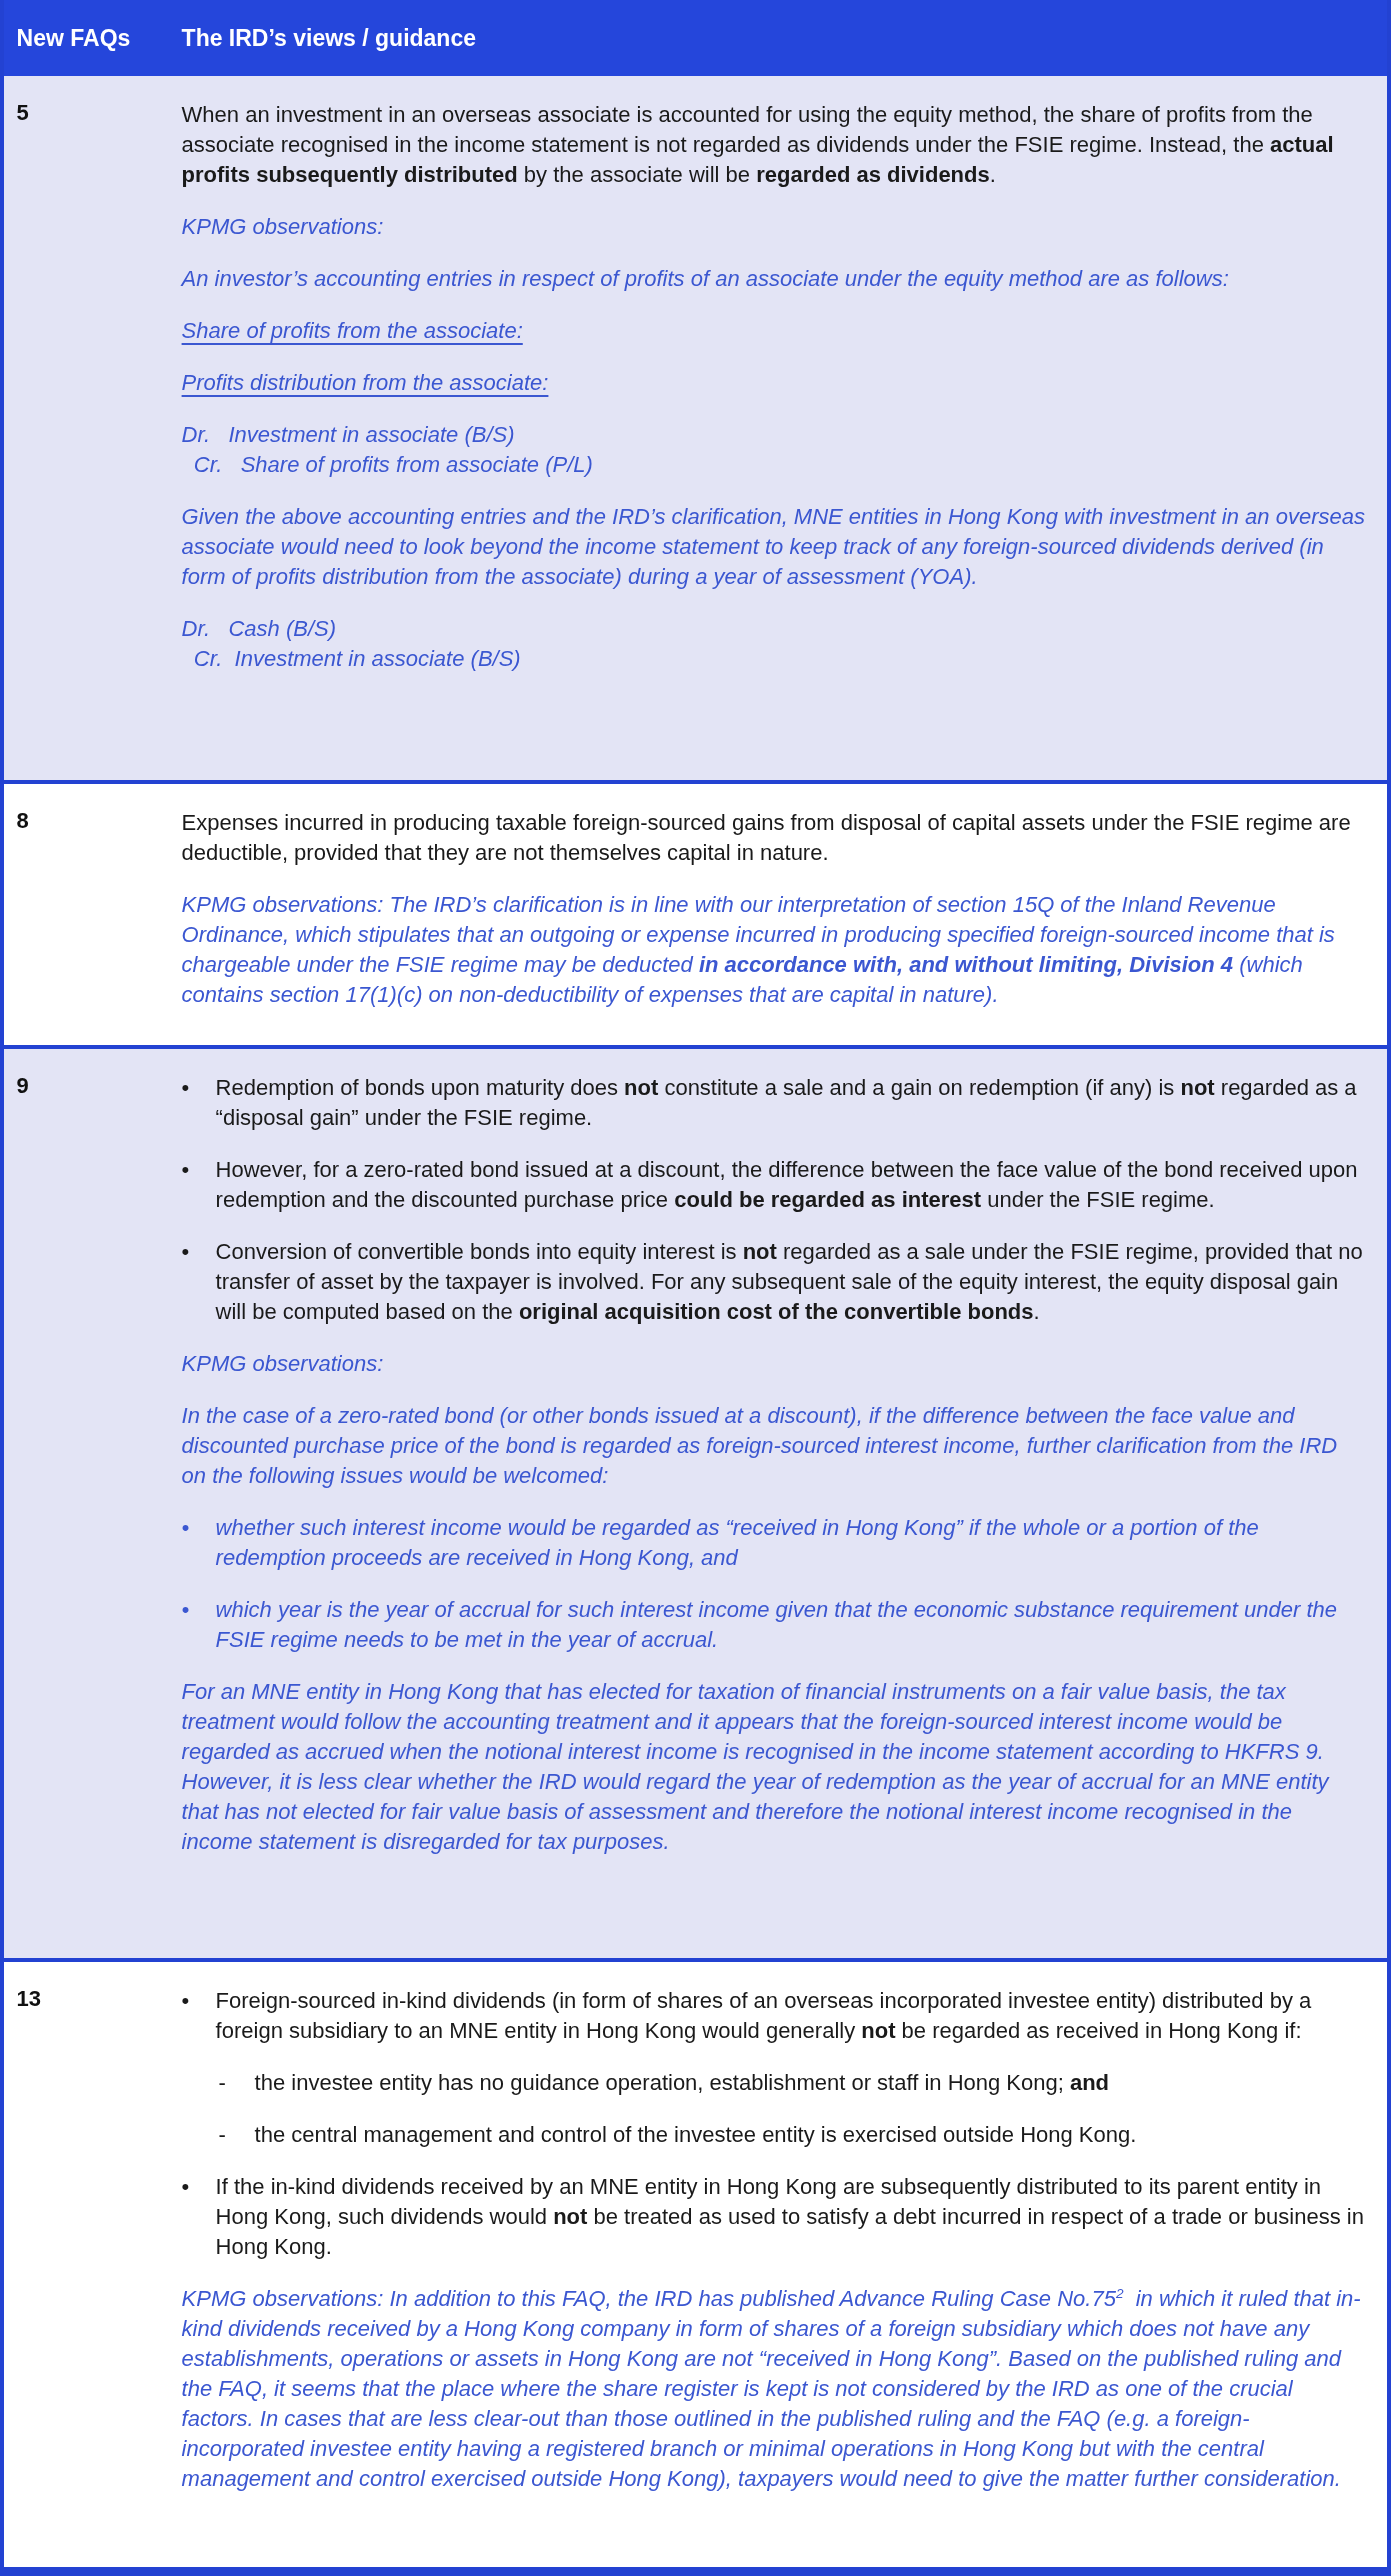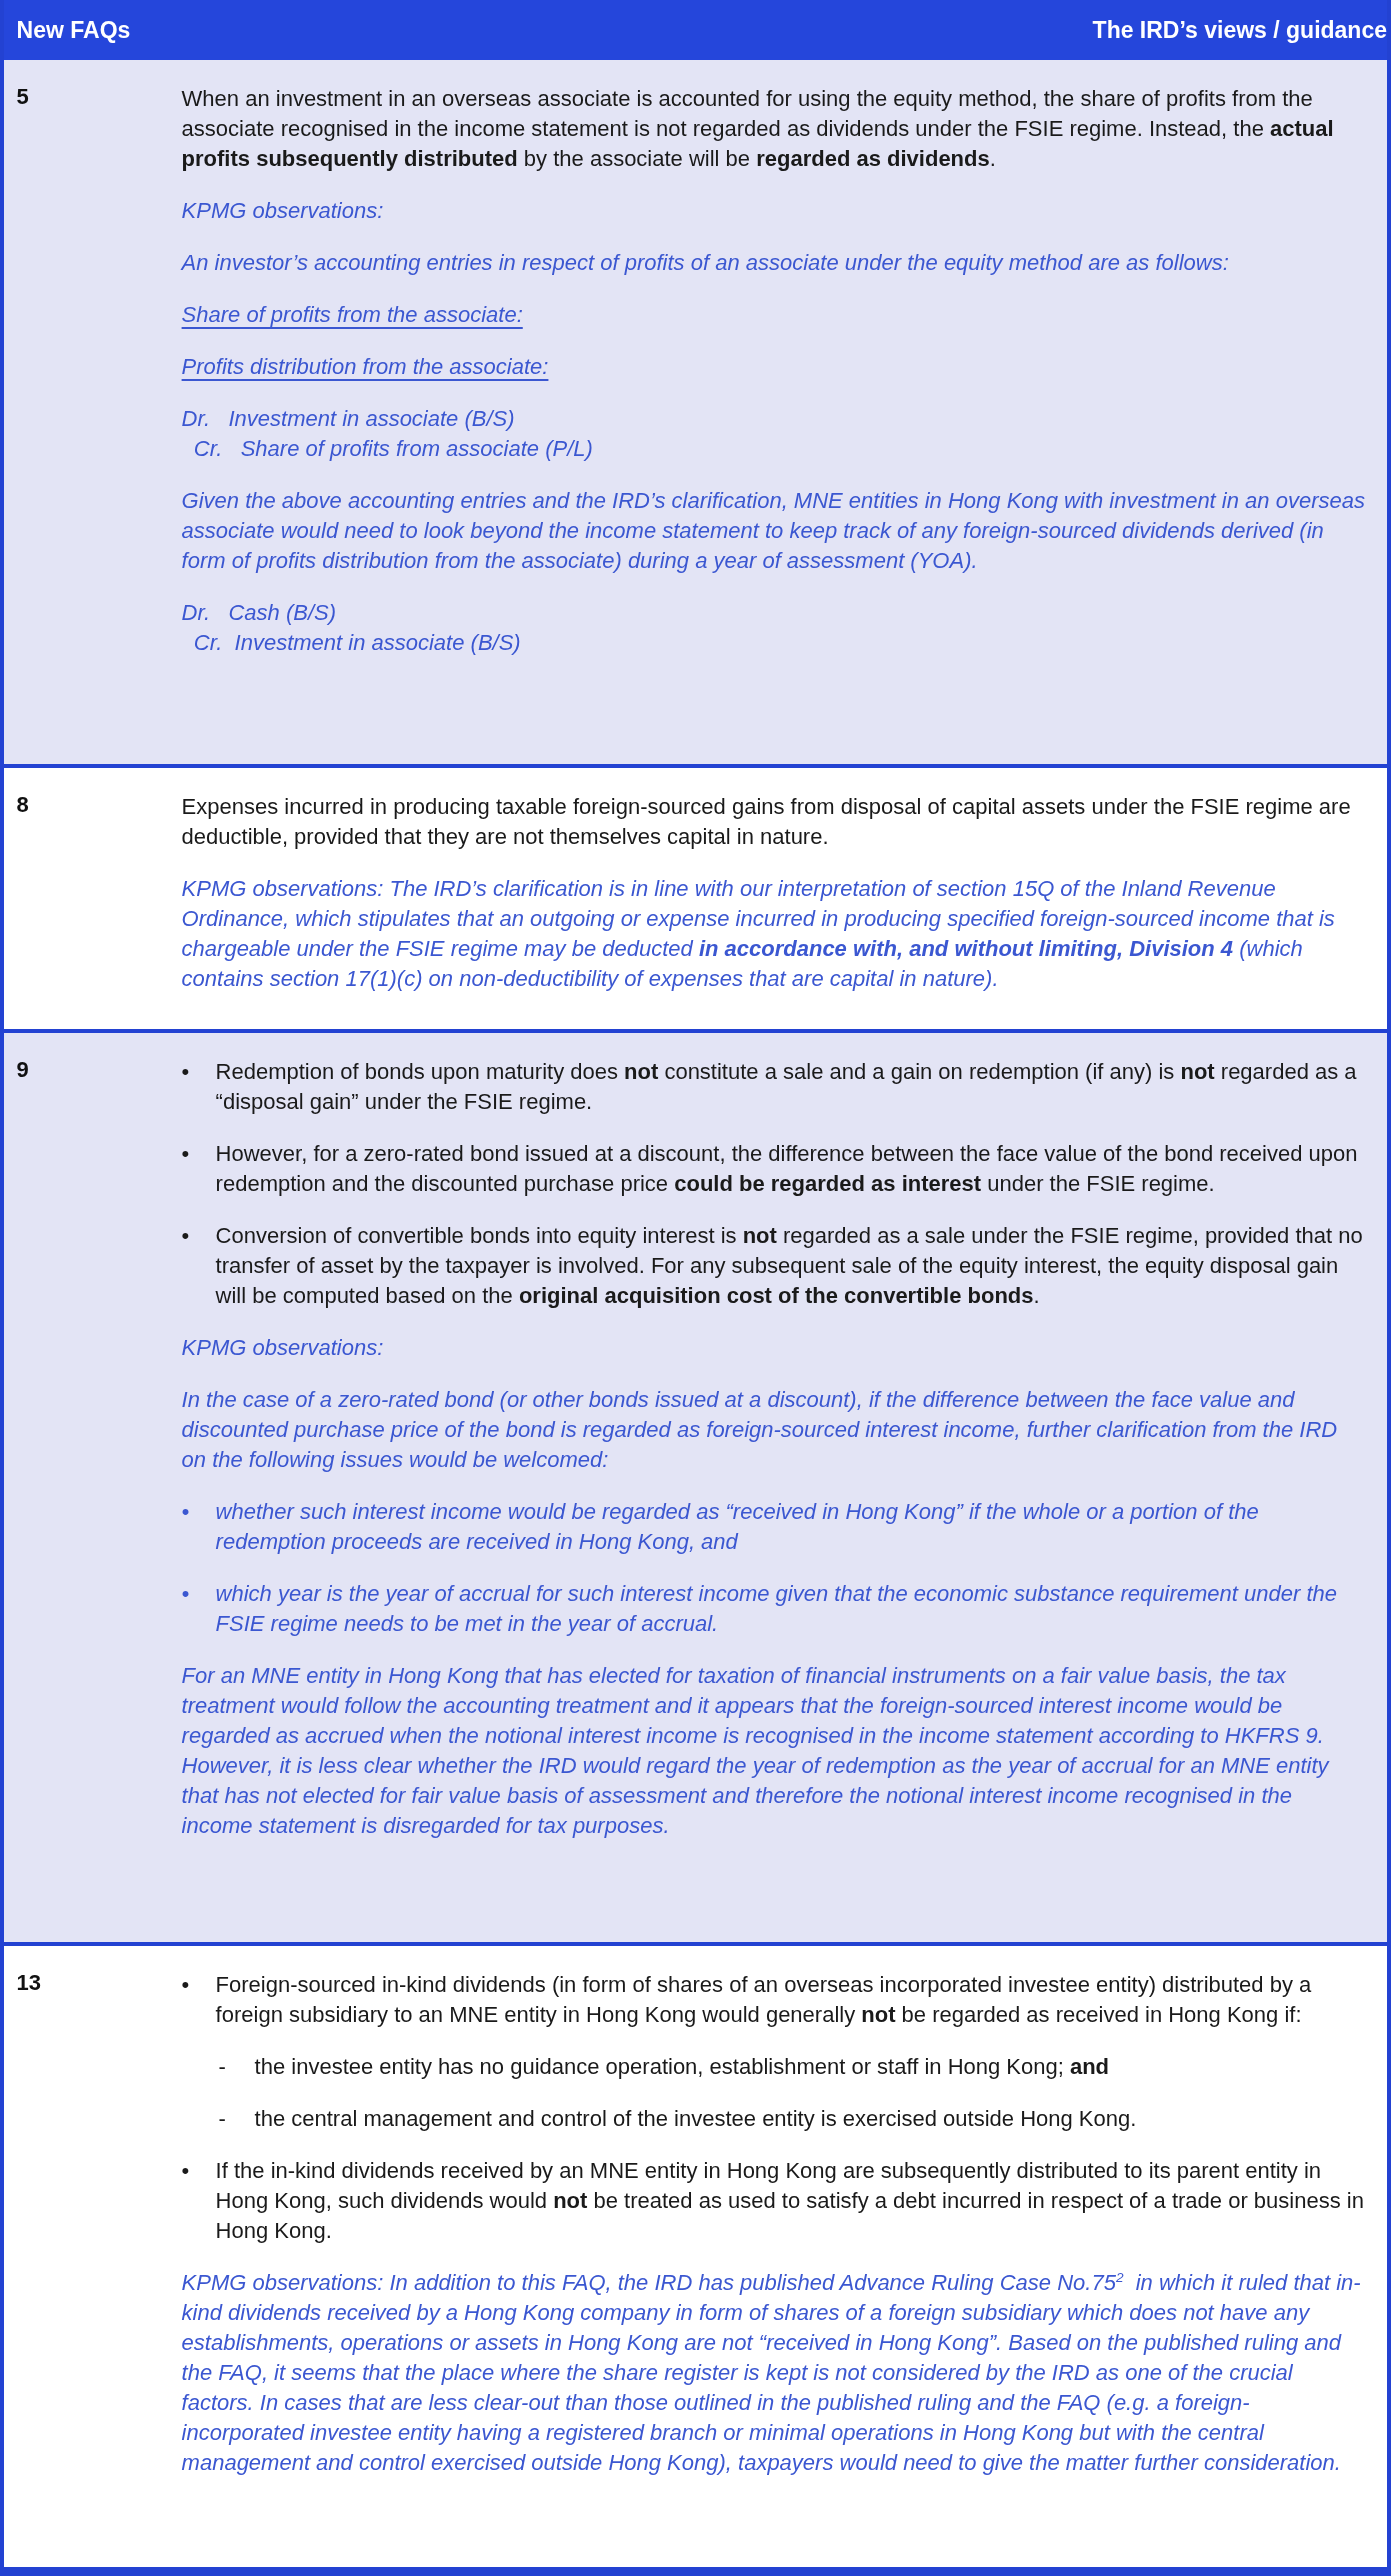--- a/index.html
+++ b/index.html
@@ -19,7 +19,7 @@
 
   .thead {
     flex: none;
-    height: 60px;
+    height: 76px;
     background: #2546db;
     color: #ffffff;
     display: flex;

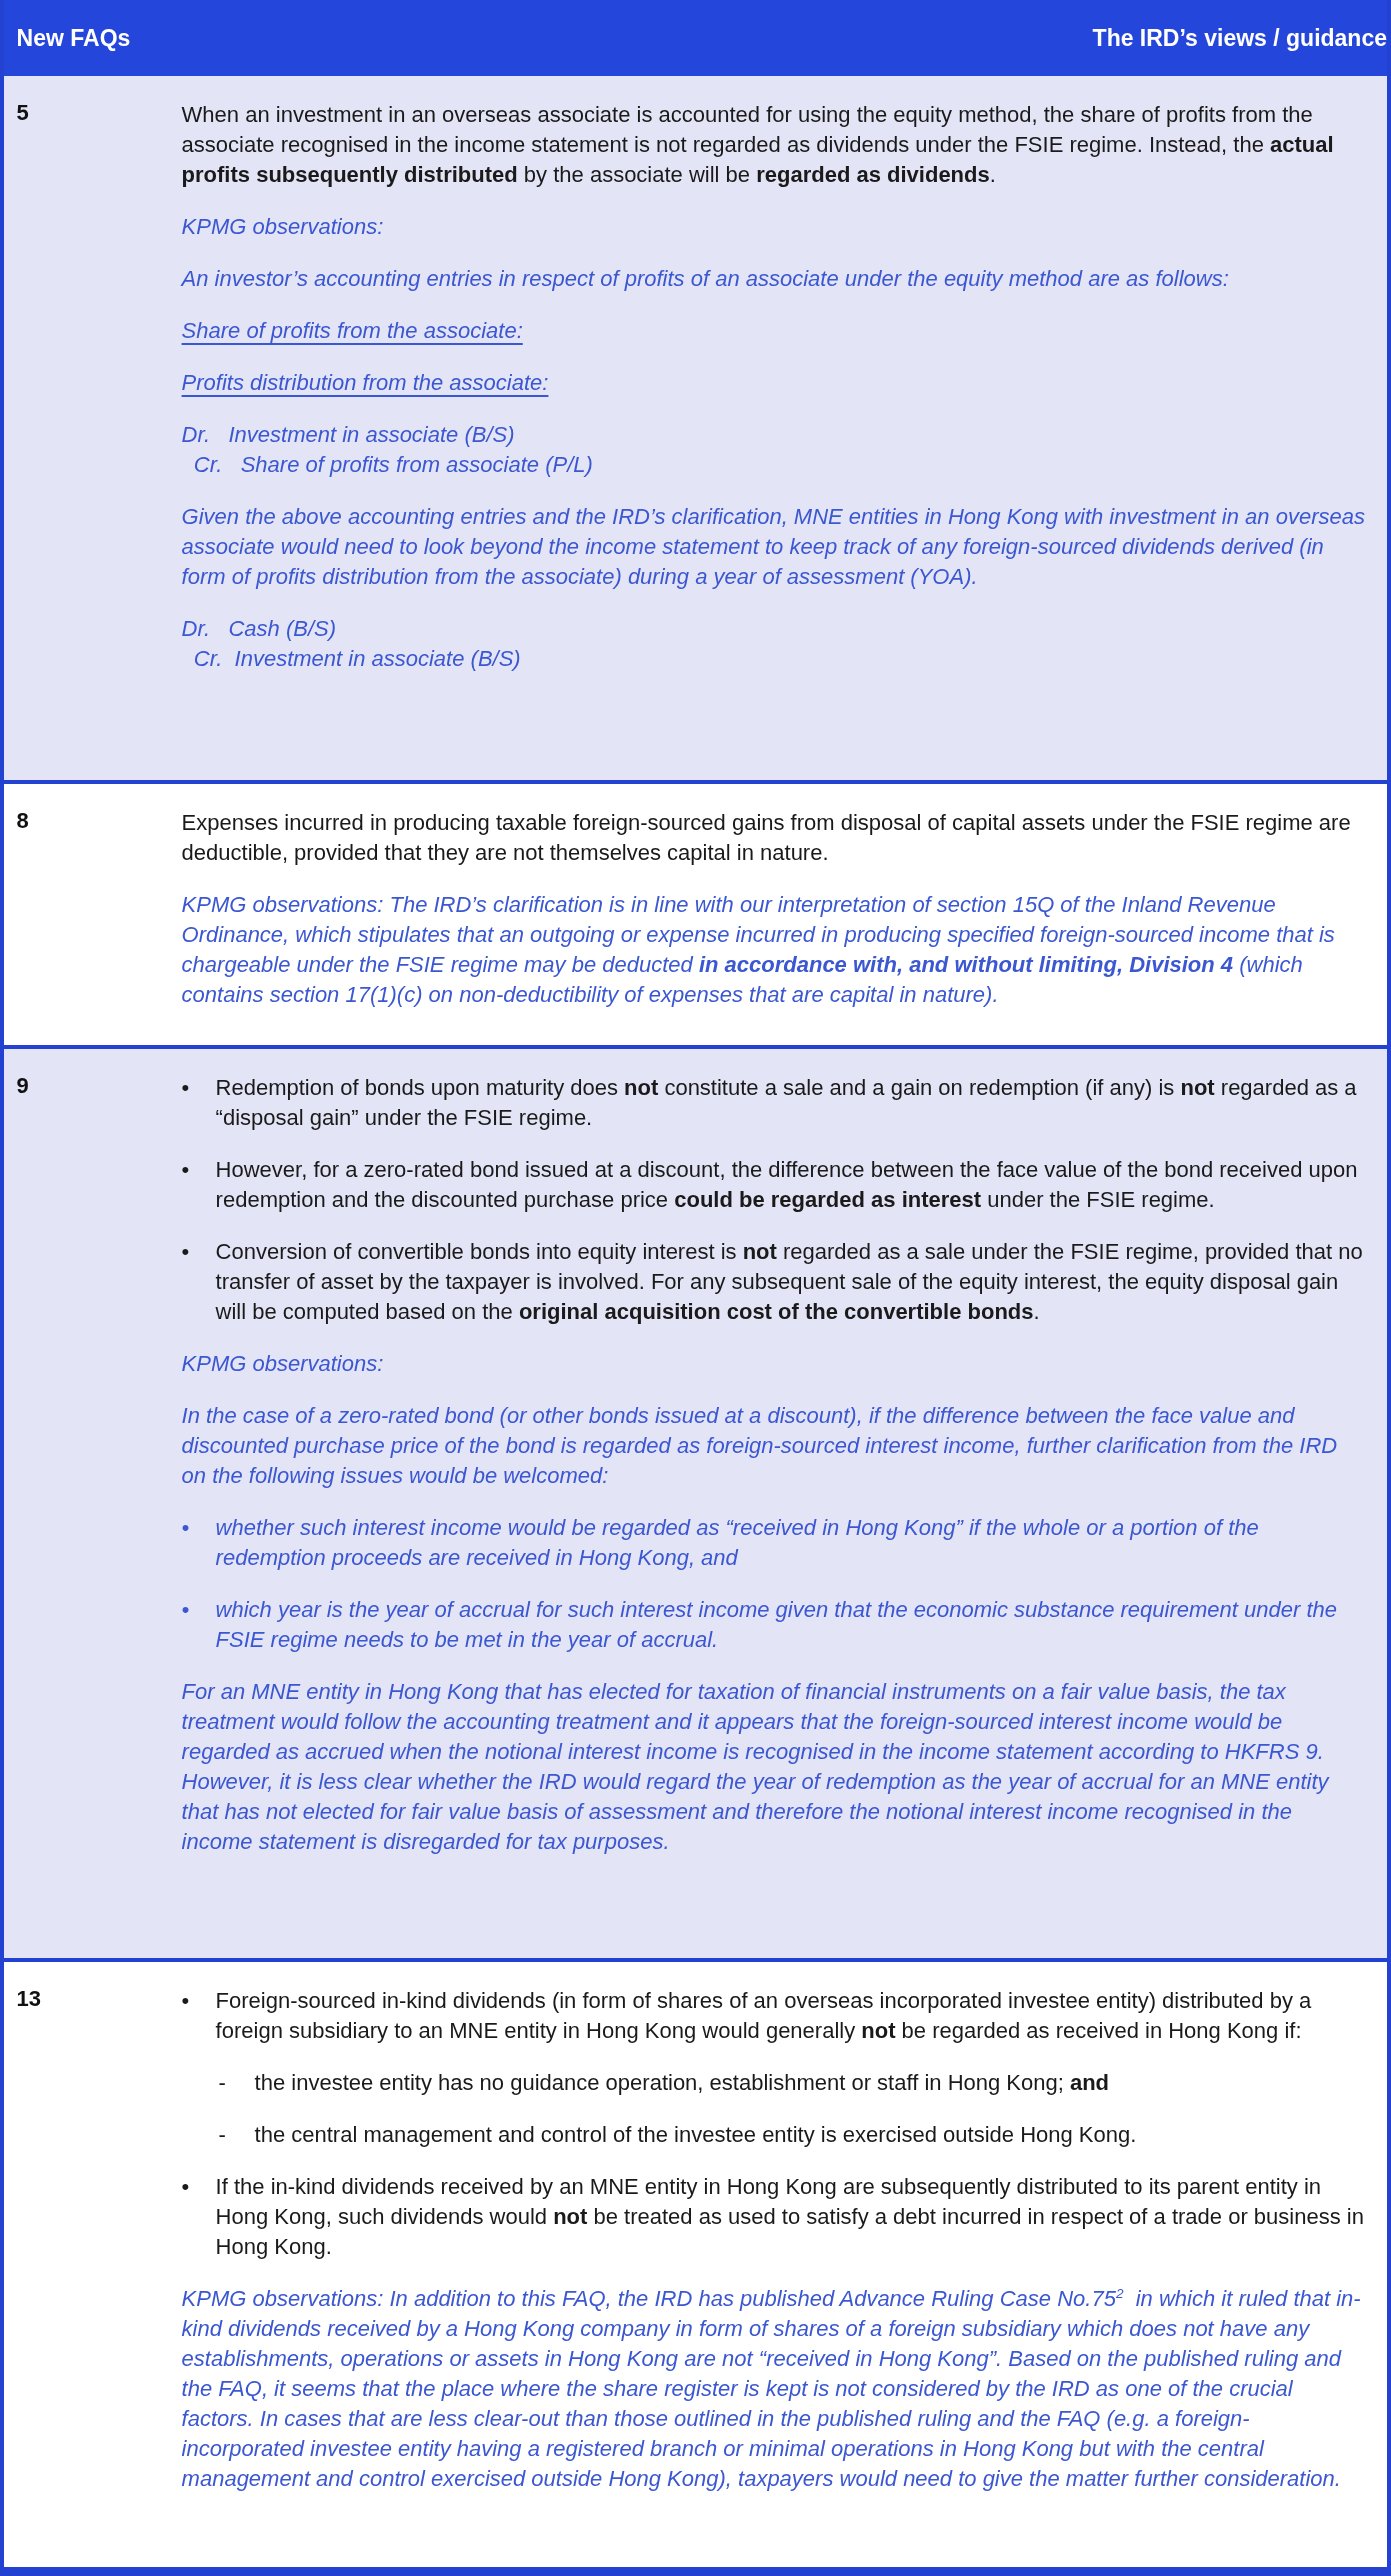--- a/index.html
+++ b/index.html
@@ -28,7 +28,7 @@
     font-weight: bold;
   }
   .thead .c1 { flex: 0 0 165px; padding-left: 12.6px; box-sizing: border-box; }
-  .thead .c2 { flex: 1; padding-left: 12.6px; box-sizing: border-box; text-align: right; }
+  .thead .c2 { flex: 1; padding-left: 12.6px; box-sizing: border-box; }
 
   .row { display: flex; background: #ffffff; }
   .row + .row { border-top: 4.6px solid #2342d2; }

